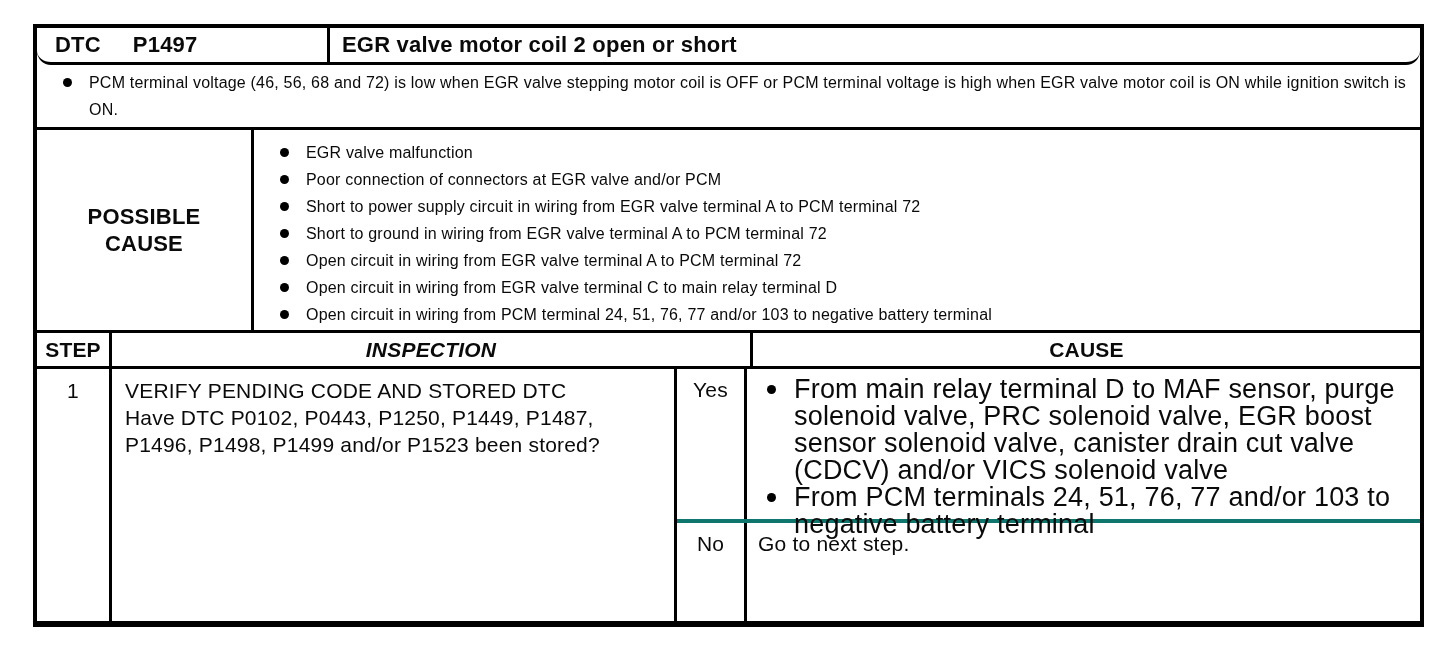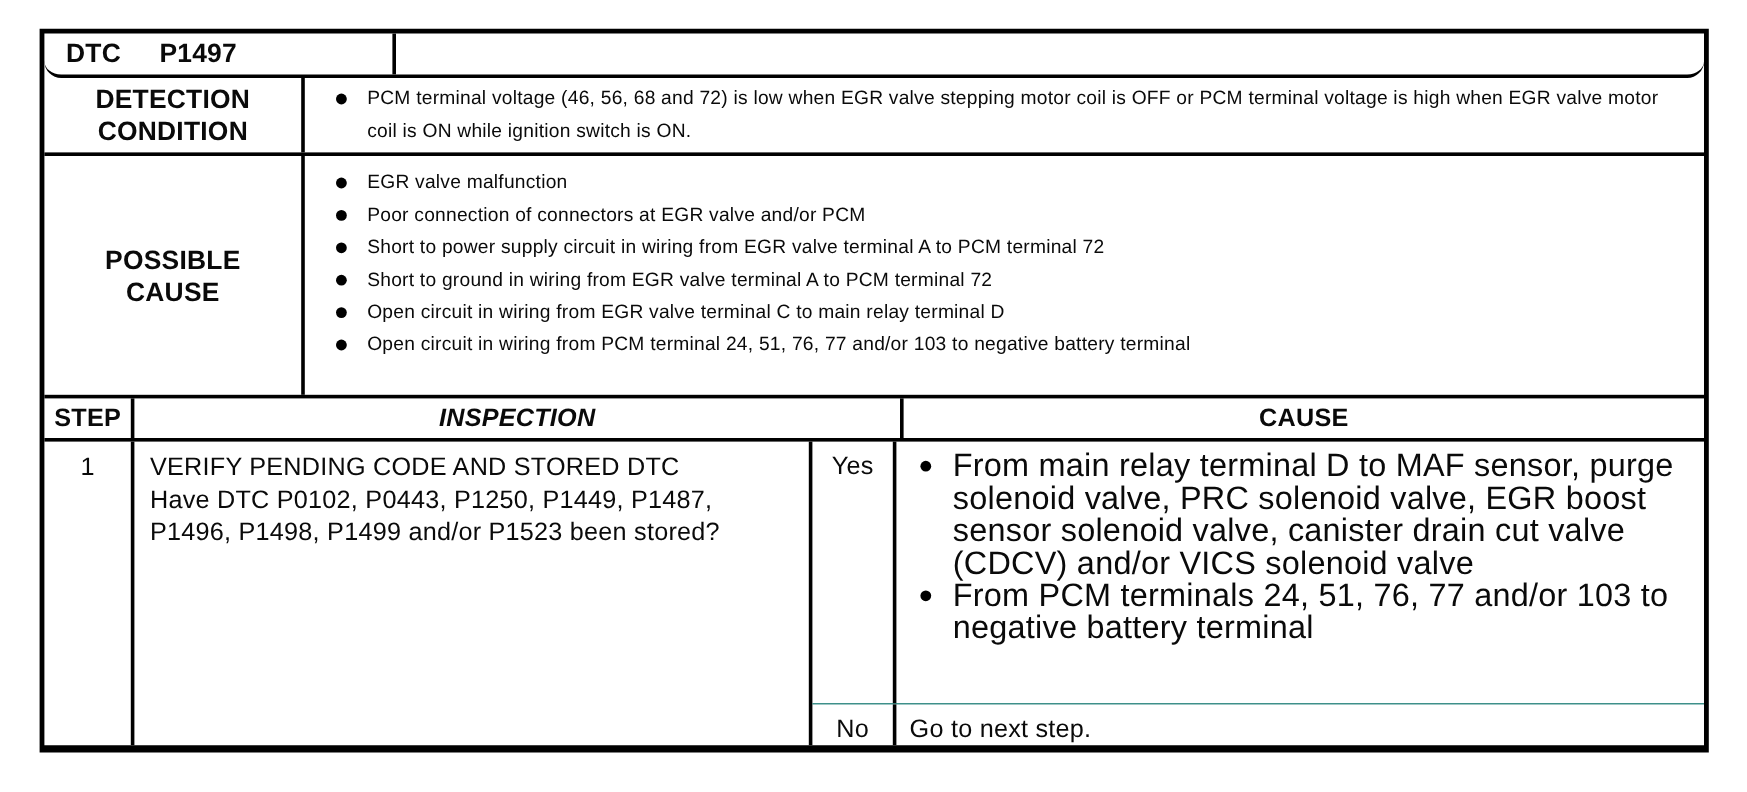--- a/index.html
+++ b/index.html
@@ -92,6 +92,9 @@
       <span class="b22">DTC</span>
       <span class="b22">P1497</span>
     </div>
+    <div class="dtc-right">
+      <span class="b22">EGR valve motor coil 2 open or short</span>
+    </div>
   </div>
 
   <div class="row row-detection">

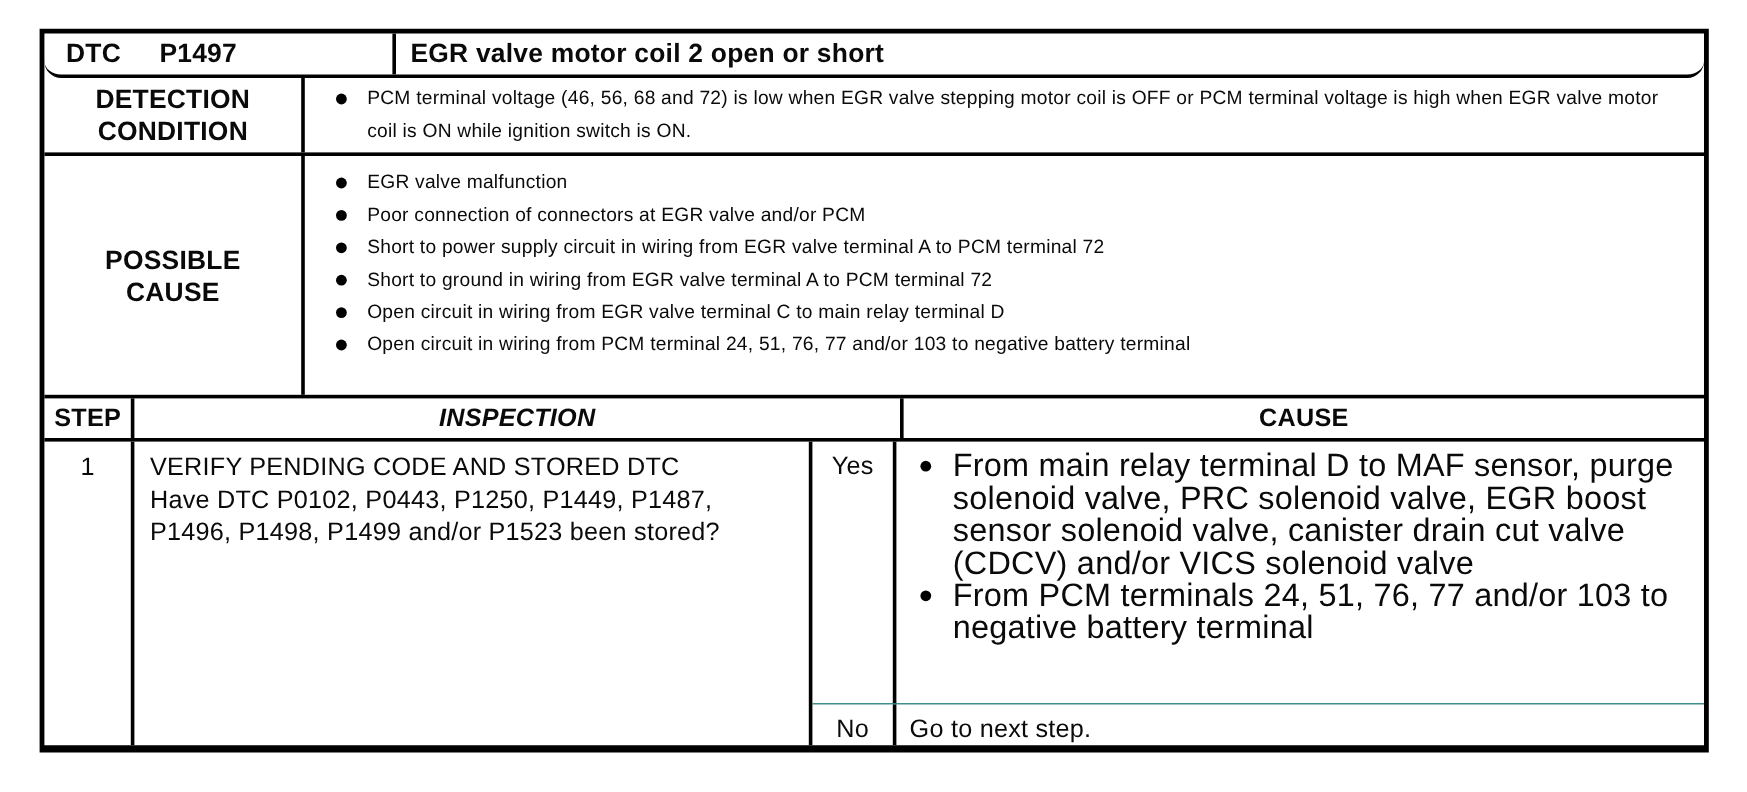--- a/index.html
+++ b/index.html
@@ -98,10 +98,6 @@
   </div>
 
   <div class="row row-detection">
-    <div class="side-label cell-br">
-      <span>DETECTION</span>
-      <span>CONDITION</span>
-    </div>
     <div class="cond-body">
       <ul class="blist">
         <li>PCM terminal voltage (46, 56, 68 and 72) is low when EGR valve stepping motor coil is OFF or PCM terminal voltage is high when EGR valve motor coil is ON while ignition switch is ON.</li>

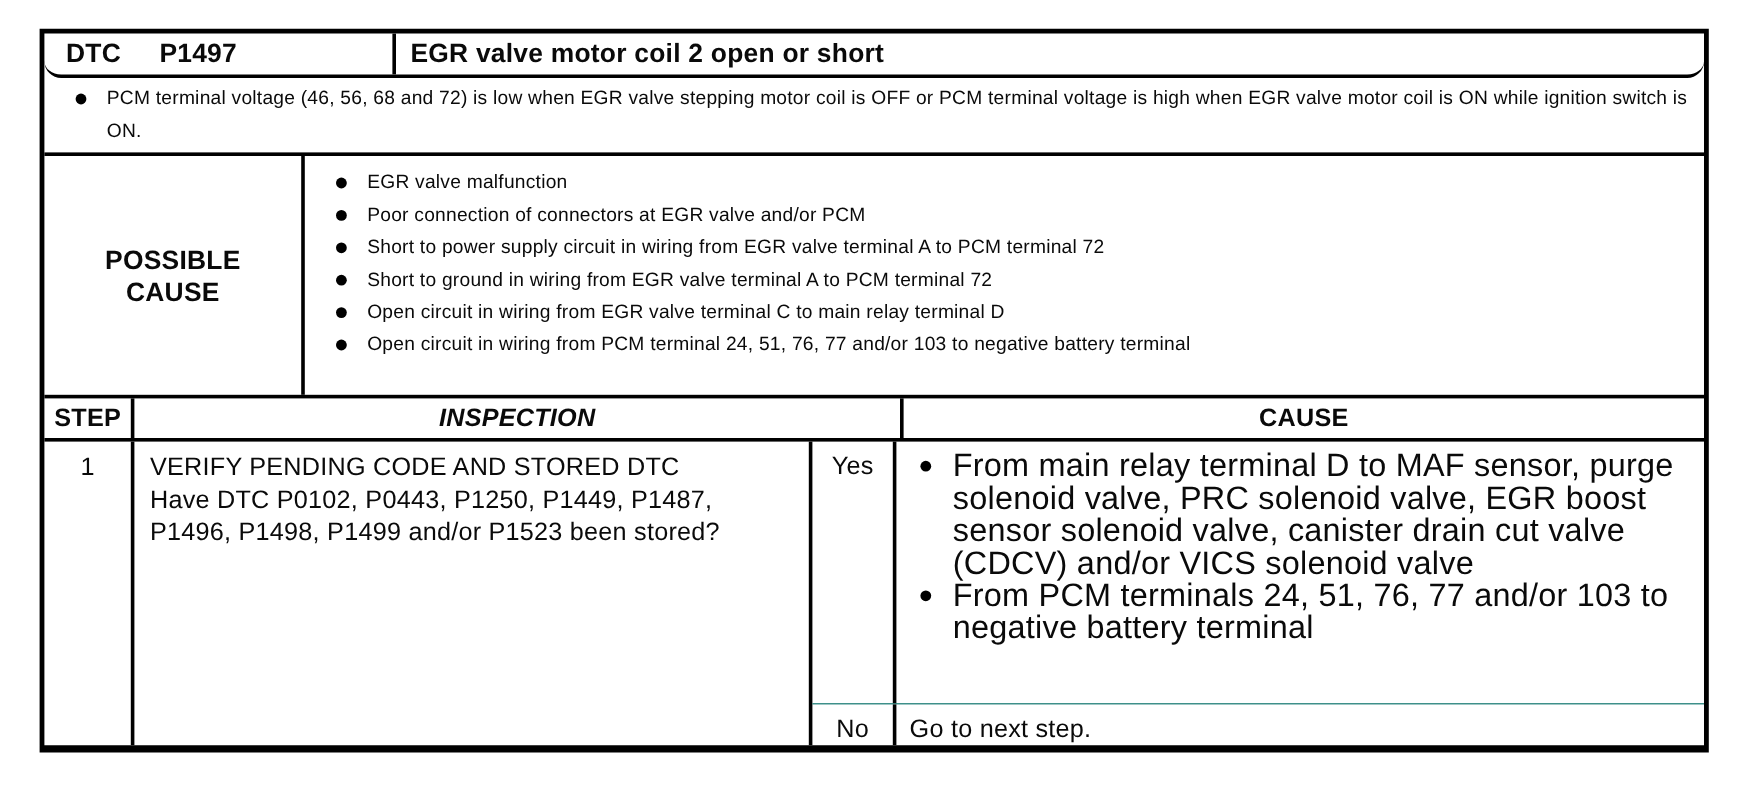--- a/index.html
+++ b/index.html
@@ -116,6 +116,7 @@
         <li>Poor connection of connectors at EGR valve and/or PCM</li>
         <li>Short to power supply circuit in wiring from EGR valve terminal A to PCM terminal 72</li>
         <li>Short to ground in wiring from EGR valve terminal A to PCM terminal 72</li>
+        <li>Open circuit in wiring from EGR valve terminal A to PCM terminal 72</li>
         <li>Open circuit in wiring from EGR valve terminal C to main relay terminal D</li>
         <li>Open circuit in wiring from PCM terminal 24, 51, 76, 77 and/or 103 to negative battery terminal</li>
       </ul>

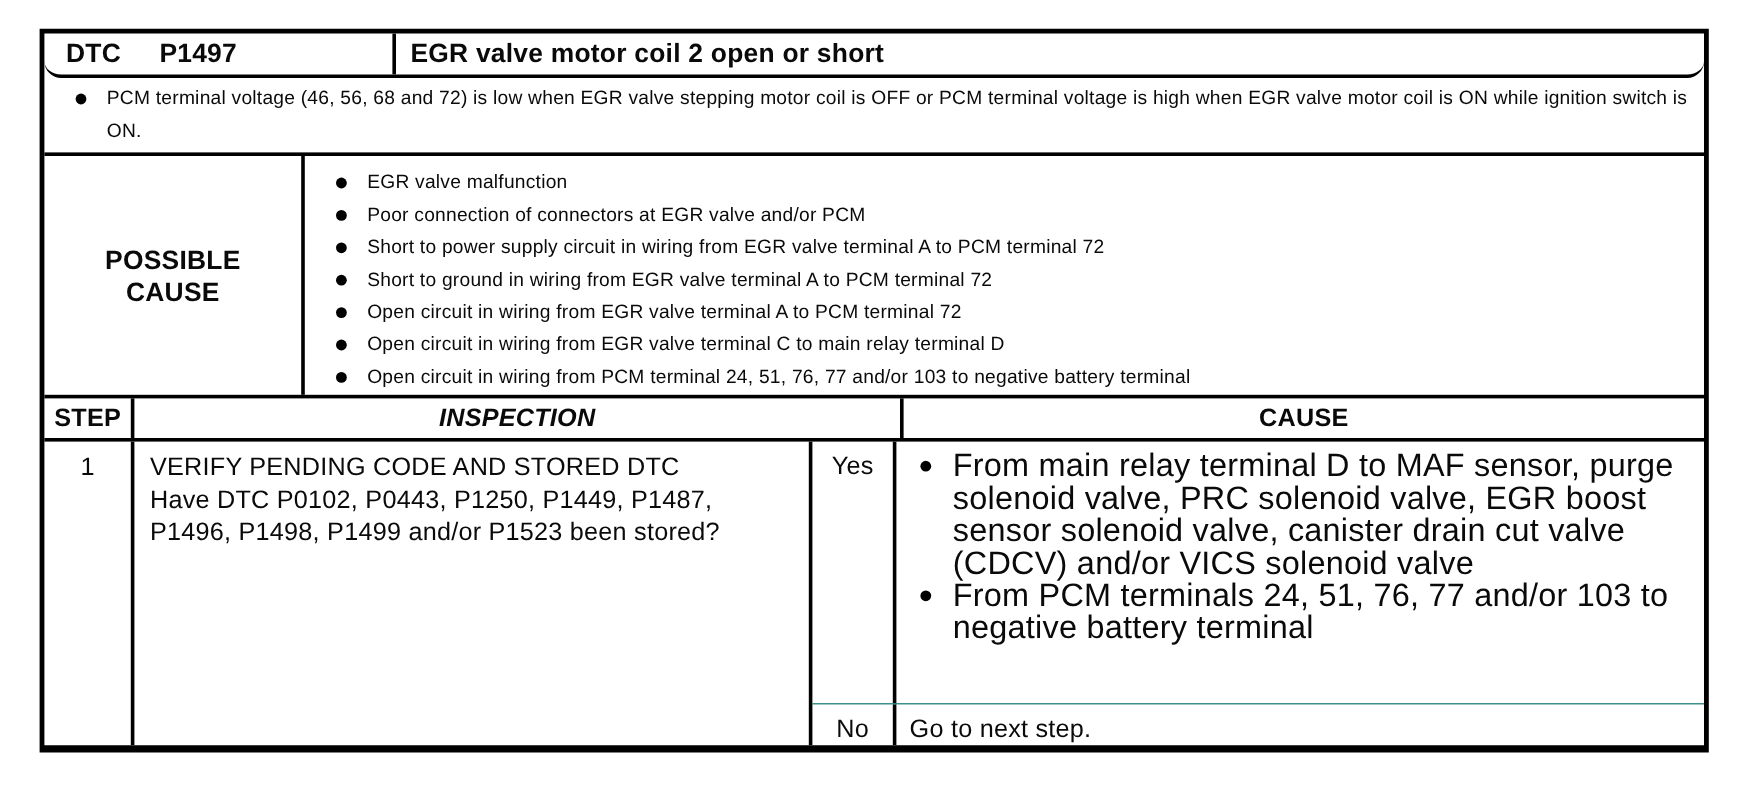--- a/index.html
+++ b/index.html
@@ -68,7 +68,7 @@
   .question-cell { width: 565px; padding: 8px 12px 0 13px; }
   .answers-col { flex: 1; display: flex; flex-direction: column; }
   .branch { display: flex; flex-direction: row; }
-  .branch-yes { height: 219px; border-bottom: 1px solid #0f766e; justify-content: center; }
+  .branch-yes { height: 154px; border-bottom: 4px solid #0f766e; justify-content: center; }
   .branch-no { flex: 1; }
   .answer-cell { width: 70px; border-right: 3px solid #000; text-align: center; padding-top: 7px; }
   .action-cell { flex: 1; padding: 7px 8px 0 11px; }

